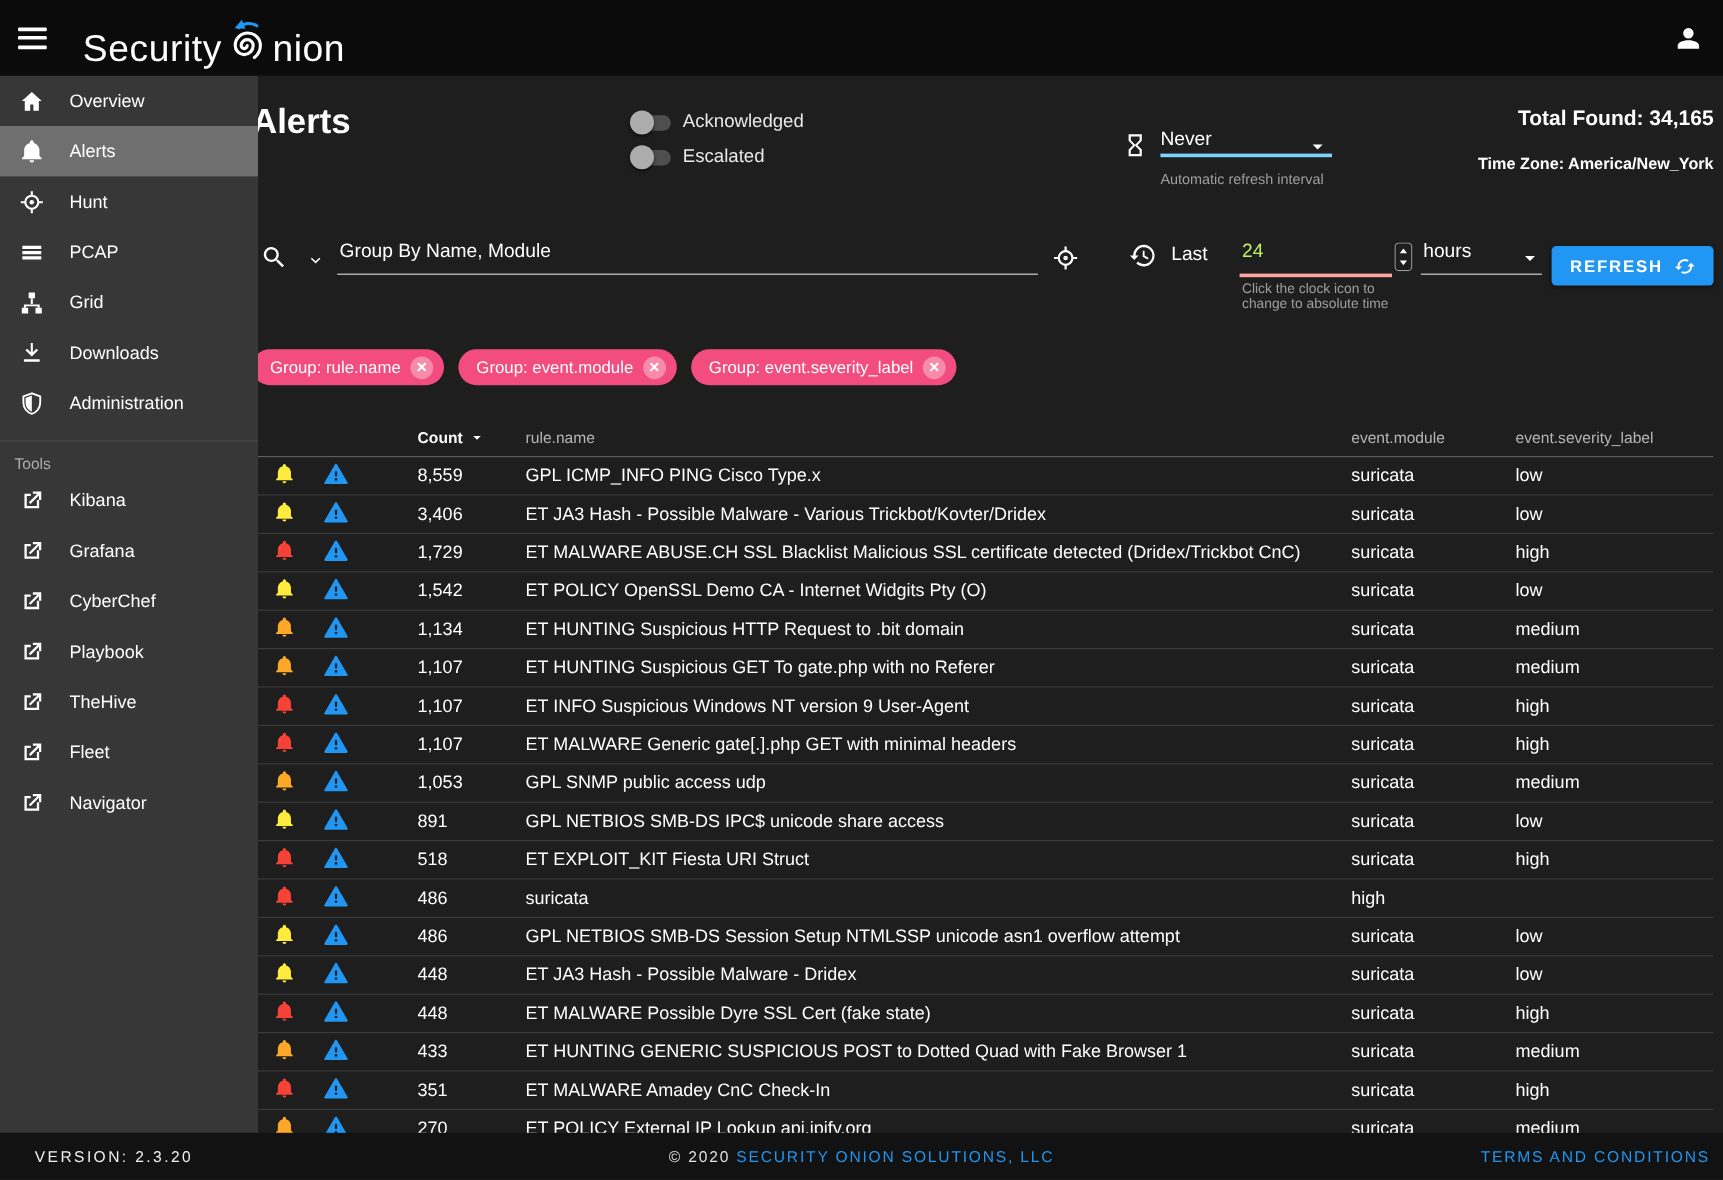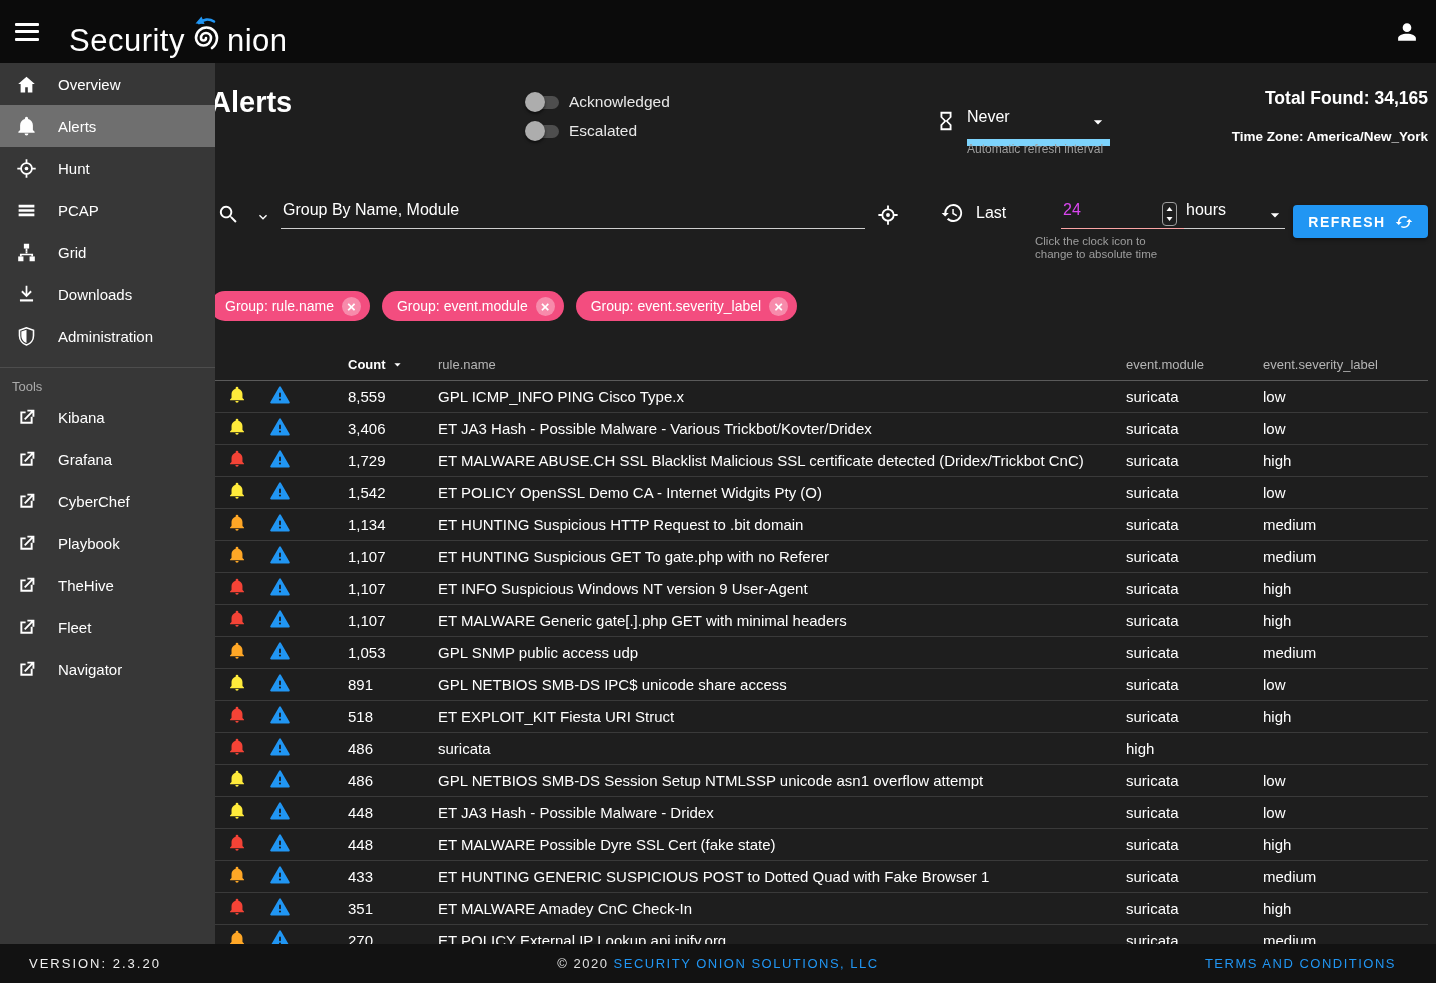--- a/index.html
+++ b/index.html
@@ -49,7 +49,7 @@
   .refresh-interval { position:absolute; left:738px; top:45px; }
   .hourglass { position:absolute; left:0; top:2px; }
   .ri-select { position:absolute; left:32px; top:0; width:143px; cursor:pointer;
-    border-bottom:7px solid #7dd3fc; padding-bottom:13px; }
+    border-bottom:3px solid #7dd3fc; padding-bottom:2px; }
   .ri-select .val { font-size:16px; color:#fff; }
   .ri-caret { position:absolute; right:2px; top:4px; }
   .ri-hint { position:absolute; left:32px; top:34px; font-size:12px; color:#9e9e9e; white-space:nowrap; }

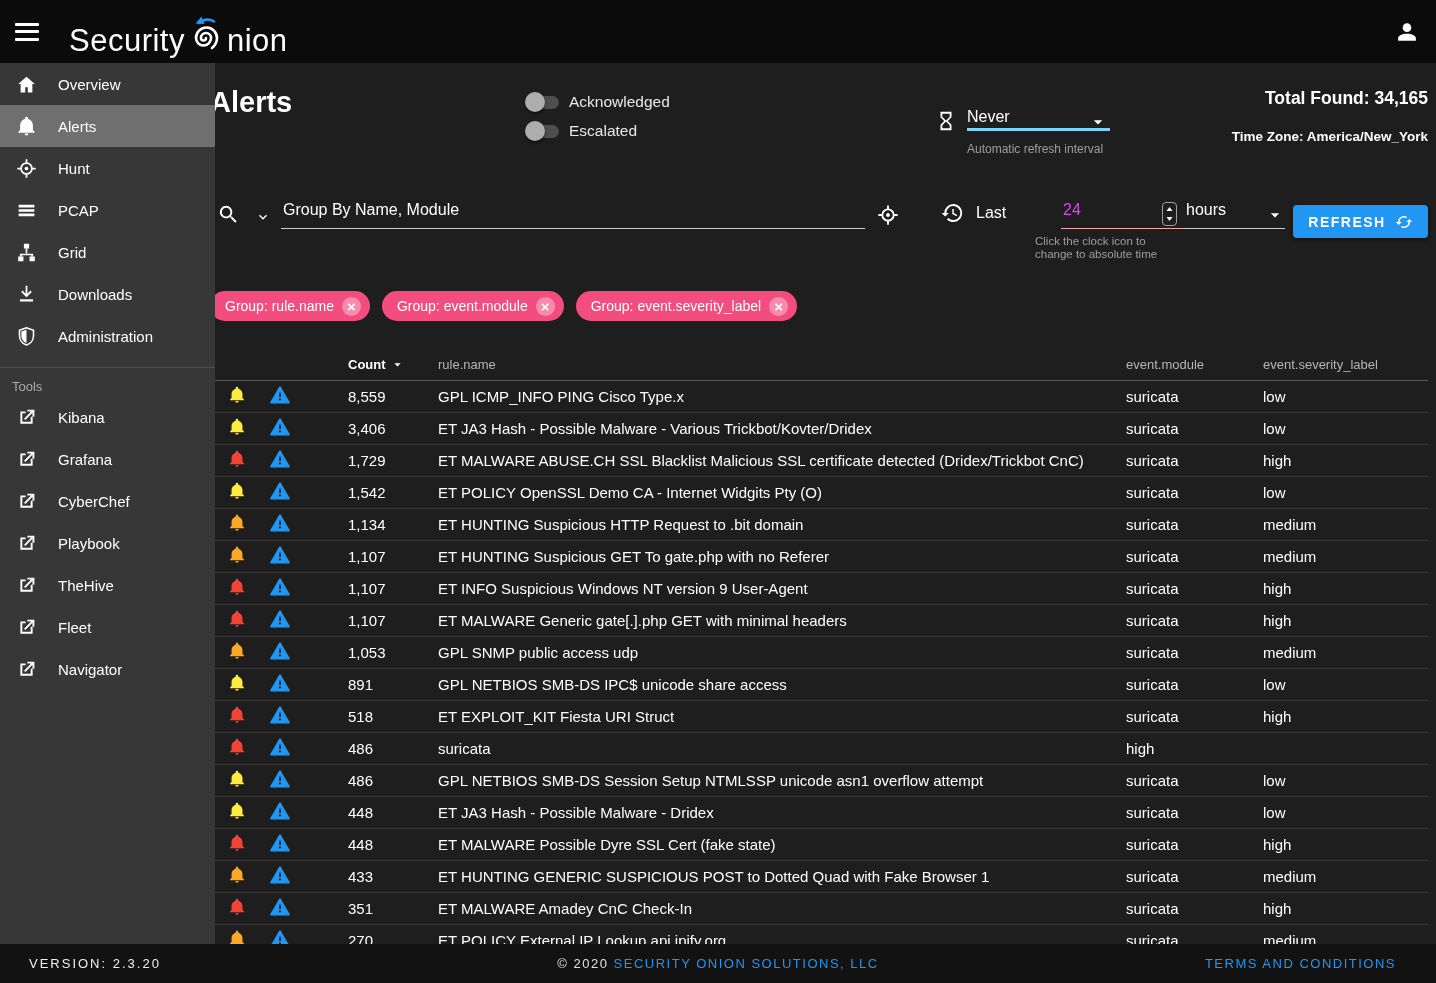--- a/index.html
+++ b/index.html
@@ -72,8 +72,8 @@
   .last-label { position:absolute; left:779px; top:141px; font-size:16px; }
   .amount-field { position:absolute; left:836px; top:132px; width:127px; }
   .amount-field input { width:100%; background:transparent; border:none; outline:none;
-    border-bottom:1px solid #fca5a5; color:#d946ef; font-size:16px;
-    font-family:"Liberation Sans",sans-serif; padding:6px 2px 9px 2px;margin-left:28px; }
+    border-bottom:3px solid #fca5a5; color:#bef264; font-size:16px;
+    font-family:"Liberation Sans",sans-serif; padding:6px 2px 9px 2px; }
   .stepper { position:absolute; left:965px; top:139px; cursor:pointer; }
   .unit-select { position:absolute; left:987px; top:132px; width:101px; cursor:pointer;
     border-bottom:1px solid #cfcfcf; padding:6px 2px 9px 2px; }

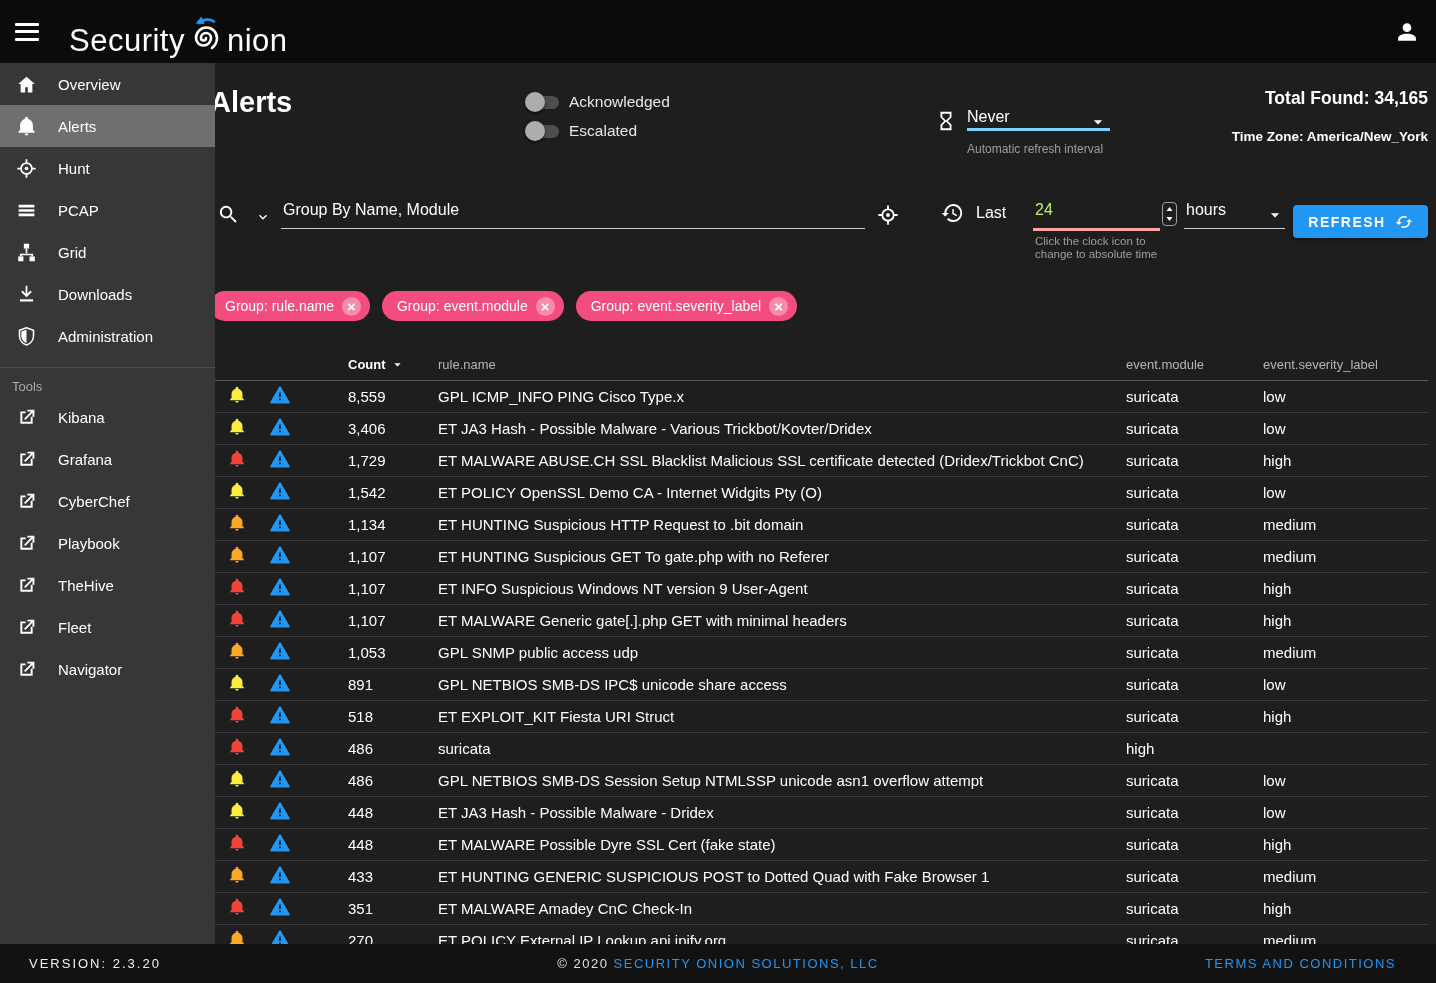--- a/index.html
+++ b/index.html
@@ -117,7 +117,7 @@
   .copyright { position:absolute; left:50%; transform:translateX(-50%); letter-spacing:1.5px;
     color:#e0e0e0; white-space:nowrap; }
   .copyright a, .terms { color:#2196f3; text-decoration:none; cursor:pointer; }
-  .terms { margin-left:auto; margin-right:40px; letter-spacing:1.5px; }
+  .terms { margin-left:auto; margin-right:11px; letter-spacing:1.5px; }
 </style>
 </head>
 <body>

